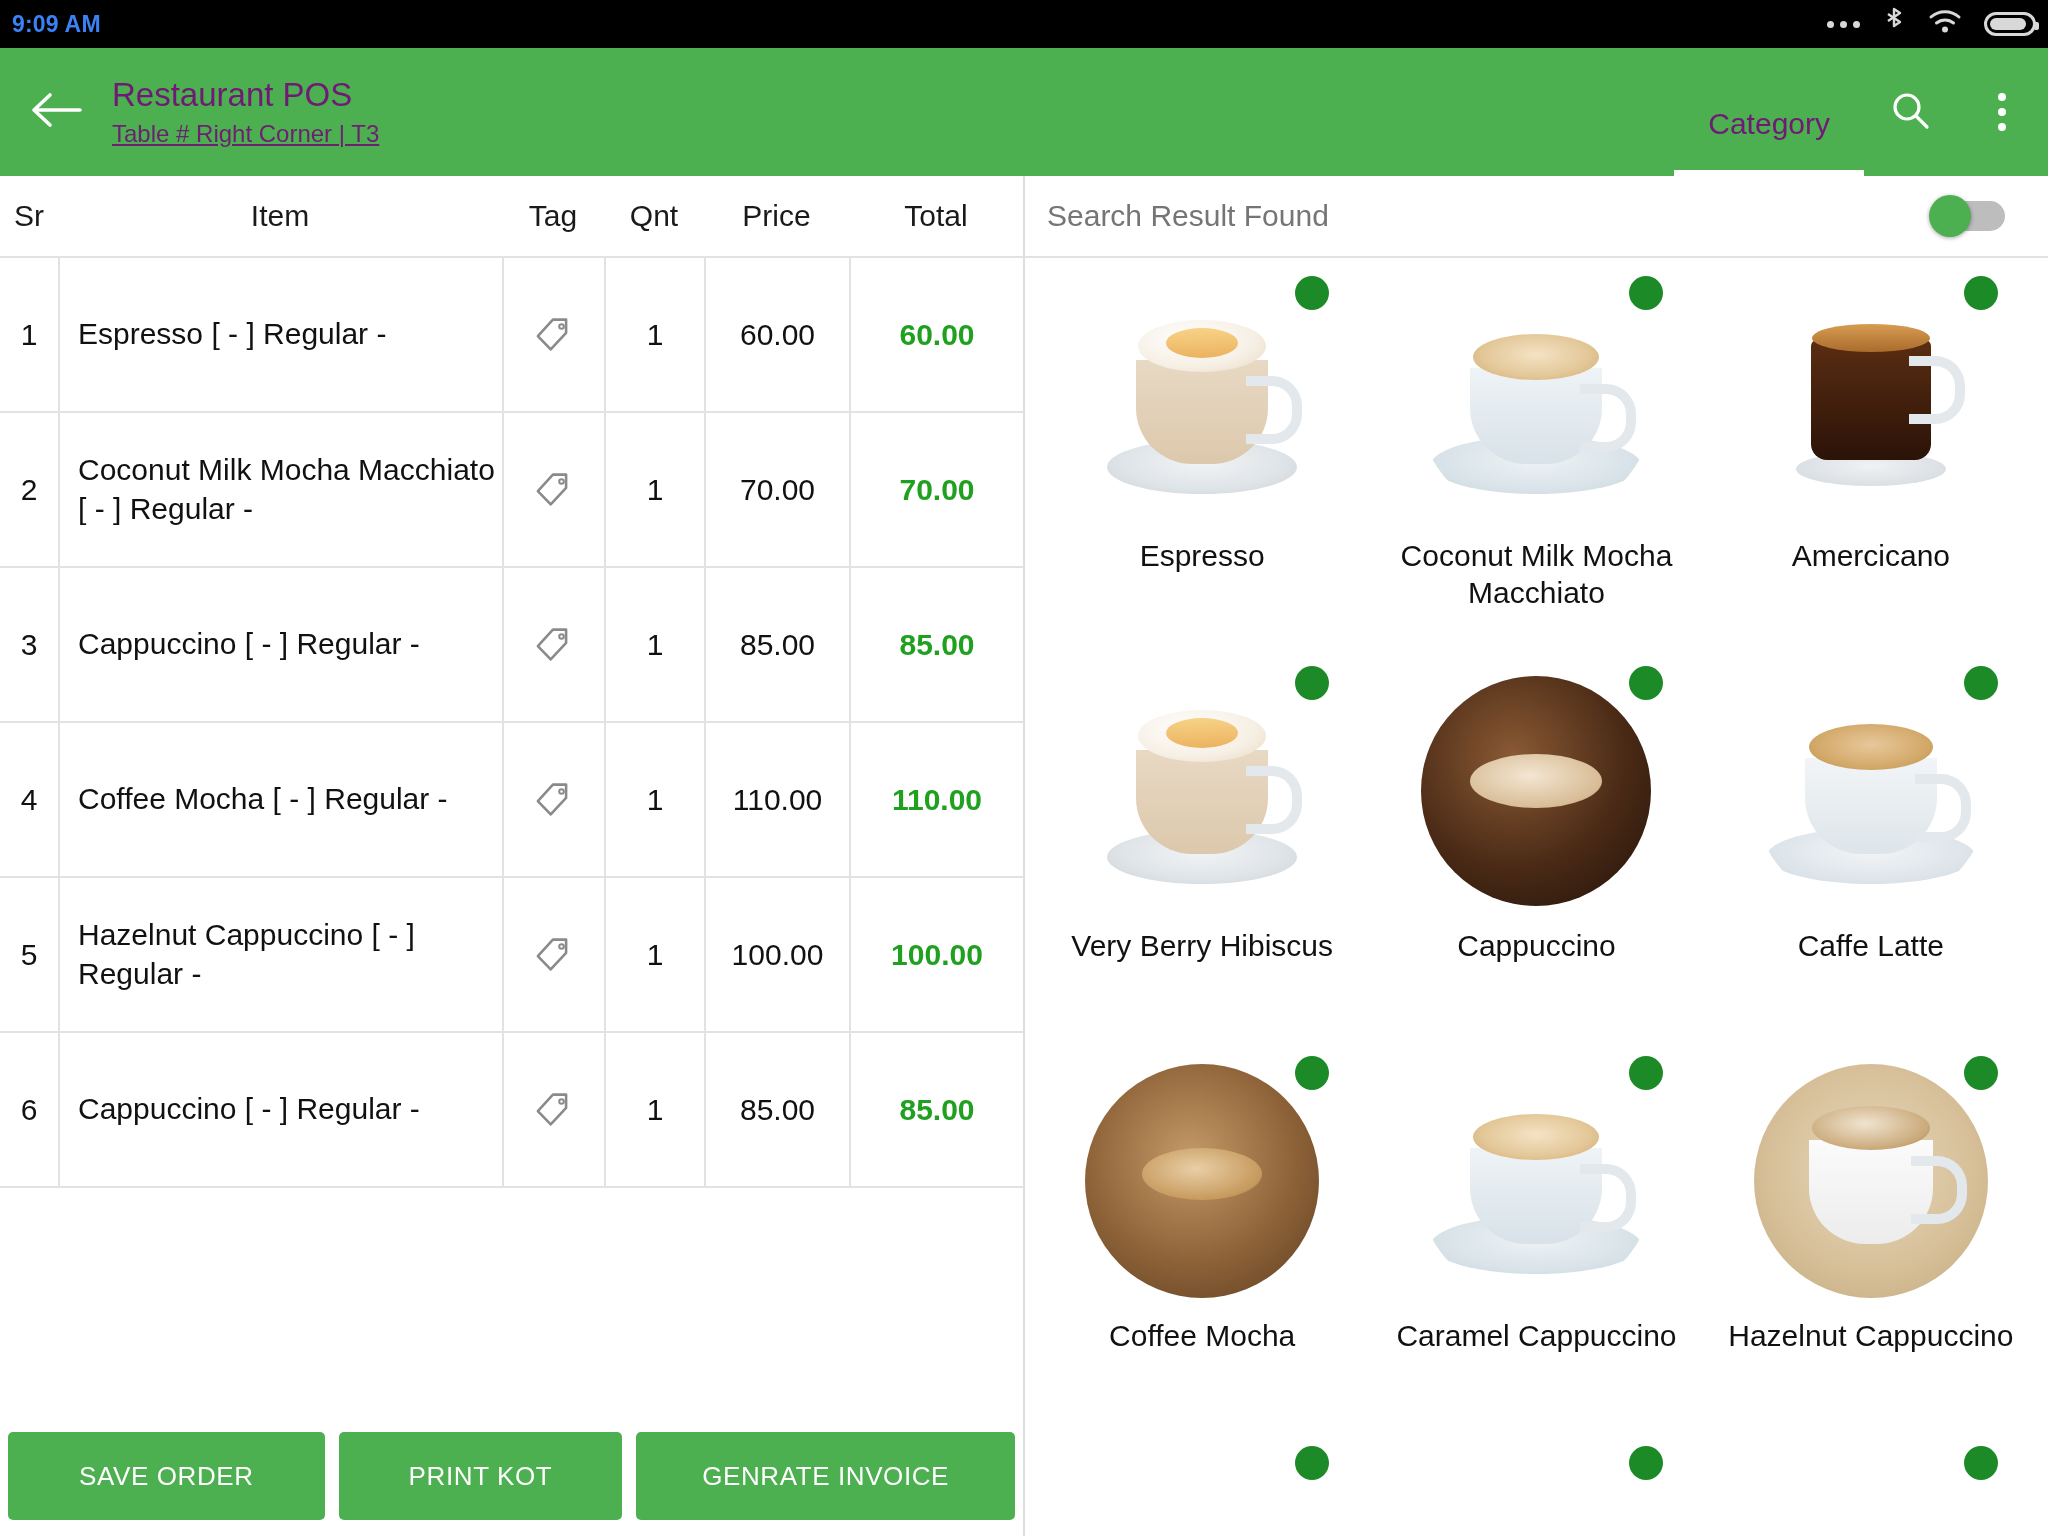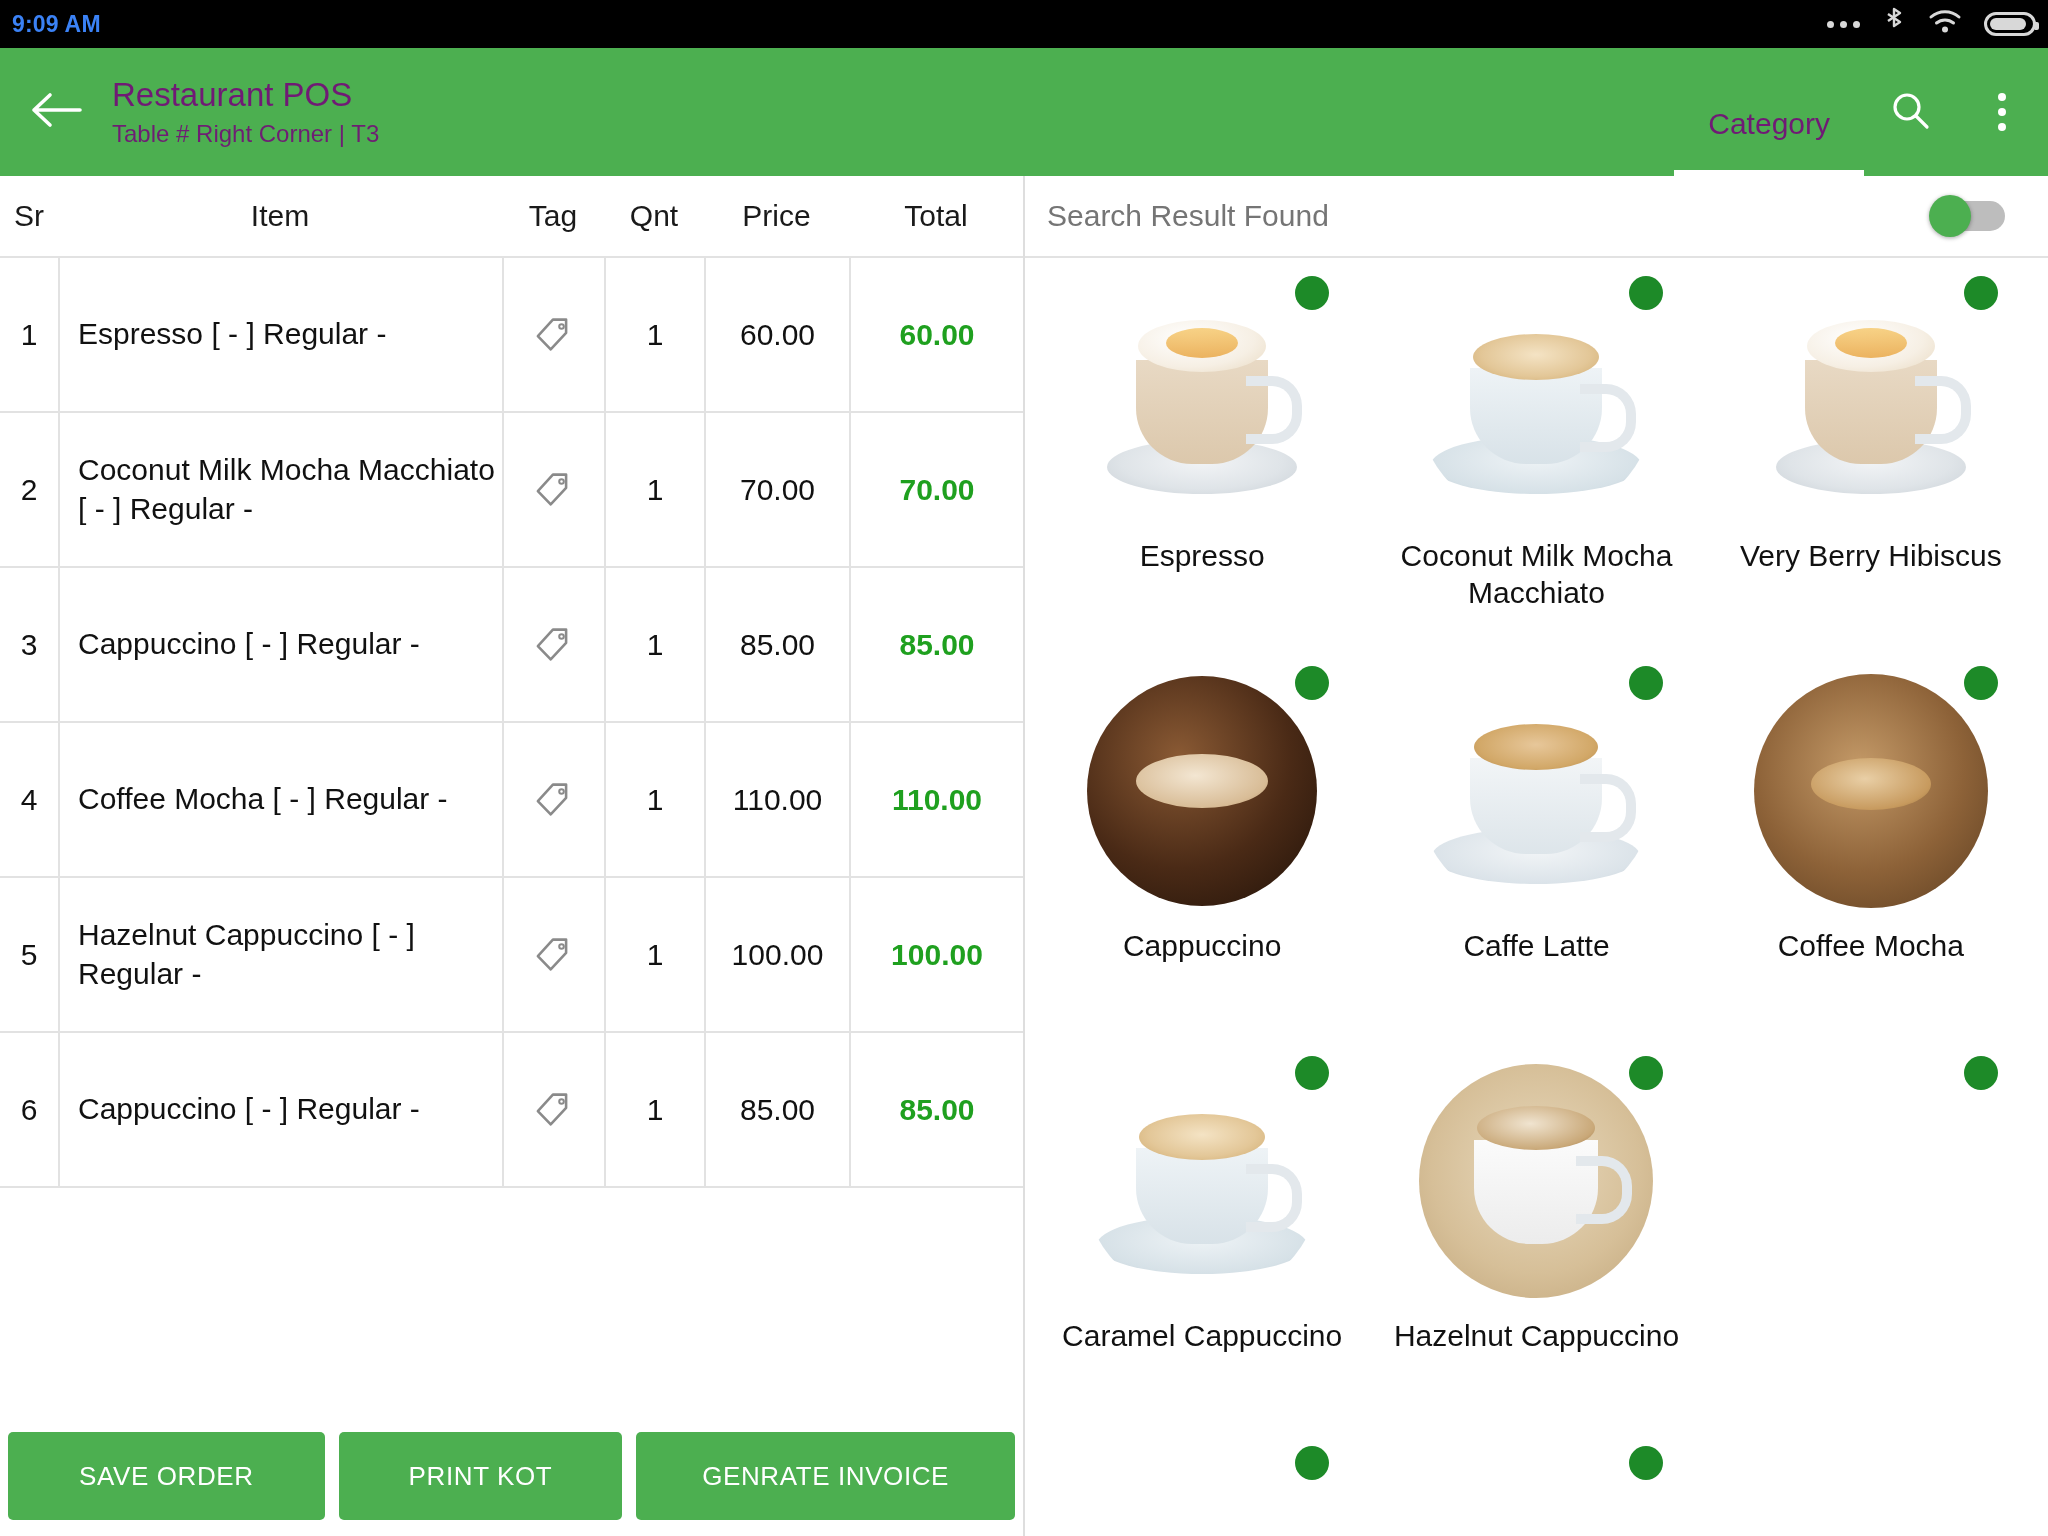--- a/index.html
+++ b/index.html
@@ -52,7 +52,7 @@
     flex: 0 0 auto;
   }
   .appbar .apptitle { font-size: 33px; font-weight: normal; line-height: 1.22; }
-  .appbar .appsub { font-size: 24px; line-height: 1.3; margin-top: 3px; opacity: .97; }
+  .appbar .appsub { font-size: 24px; line-height: 1.3; margin-top: 3px; opacity: .97; text-decoration: underline; }
   .appbar .grow { flex: 1; }
   .tab-category {
     align-self: stretch; display: flex; align-items: center; justify-content: center;

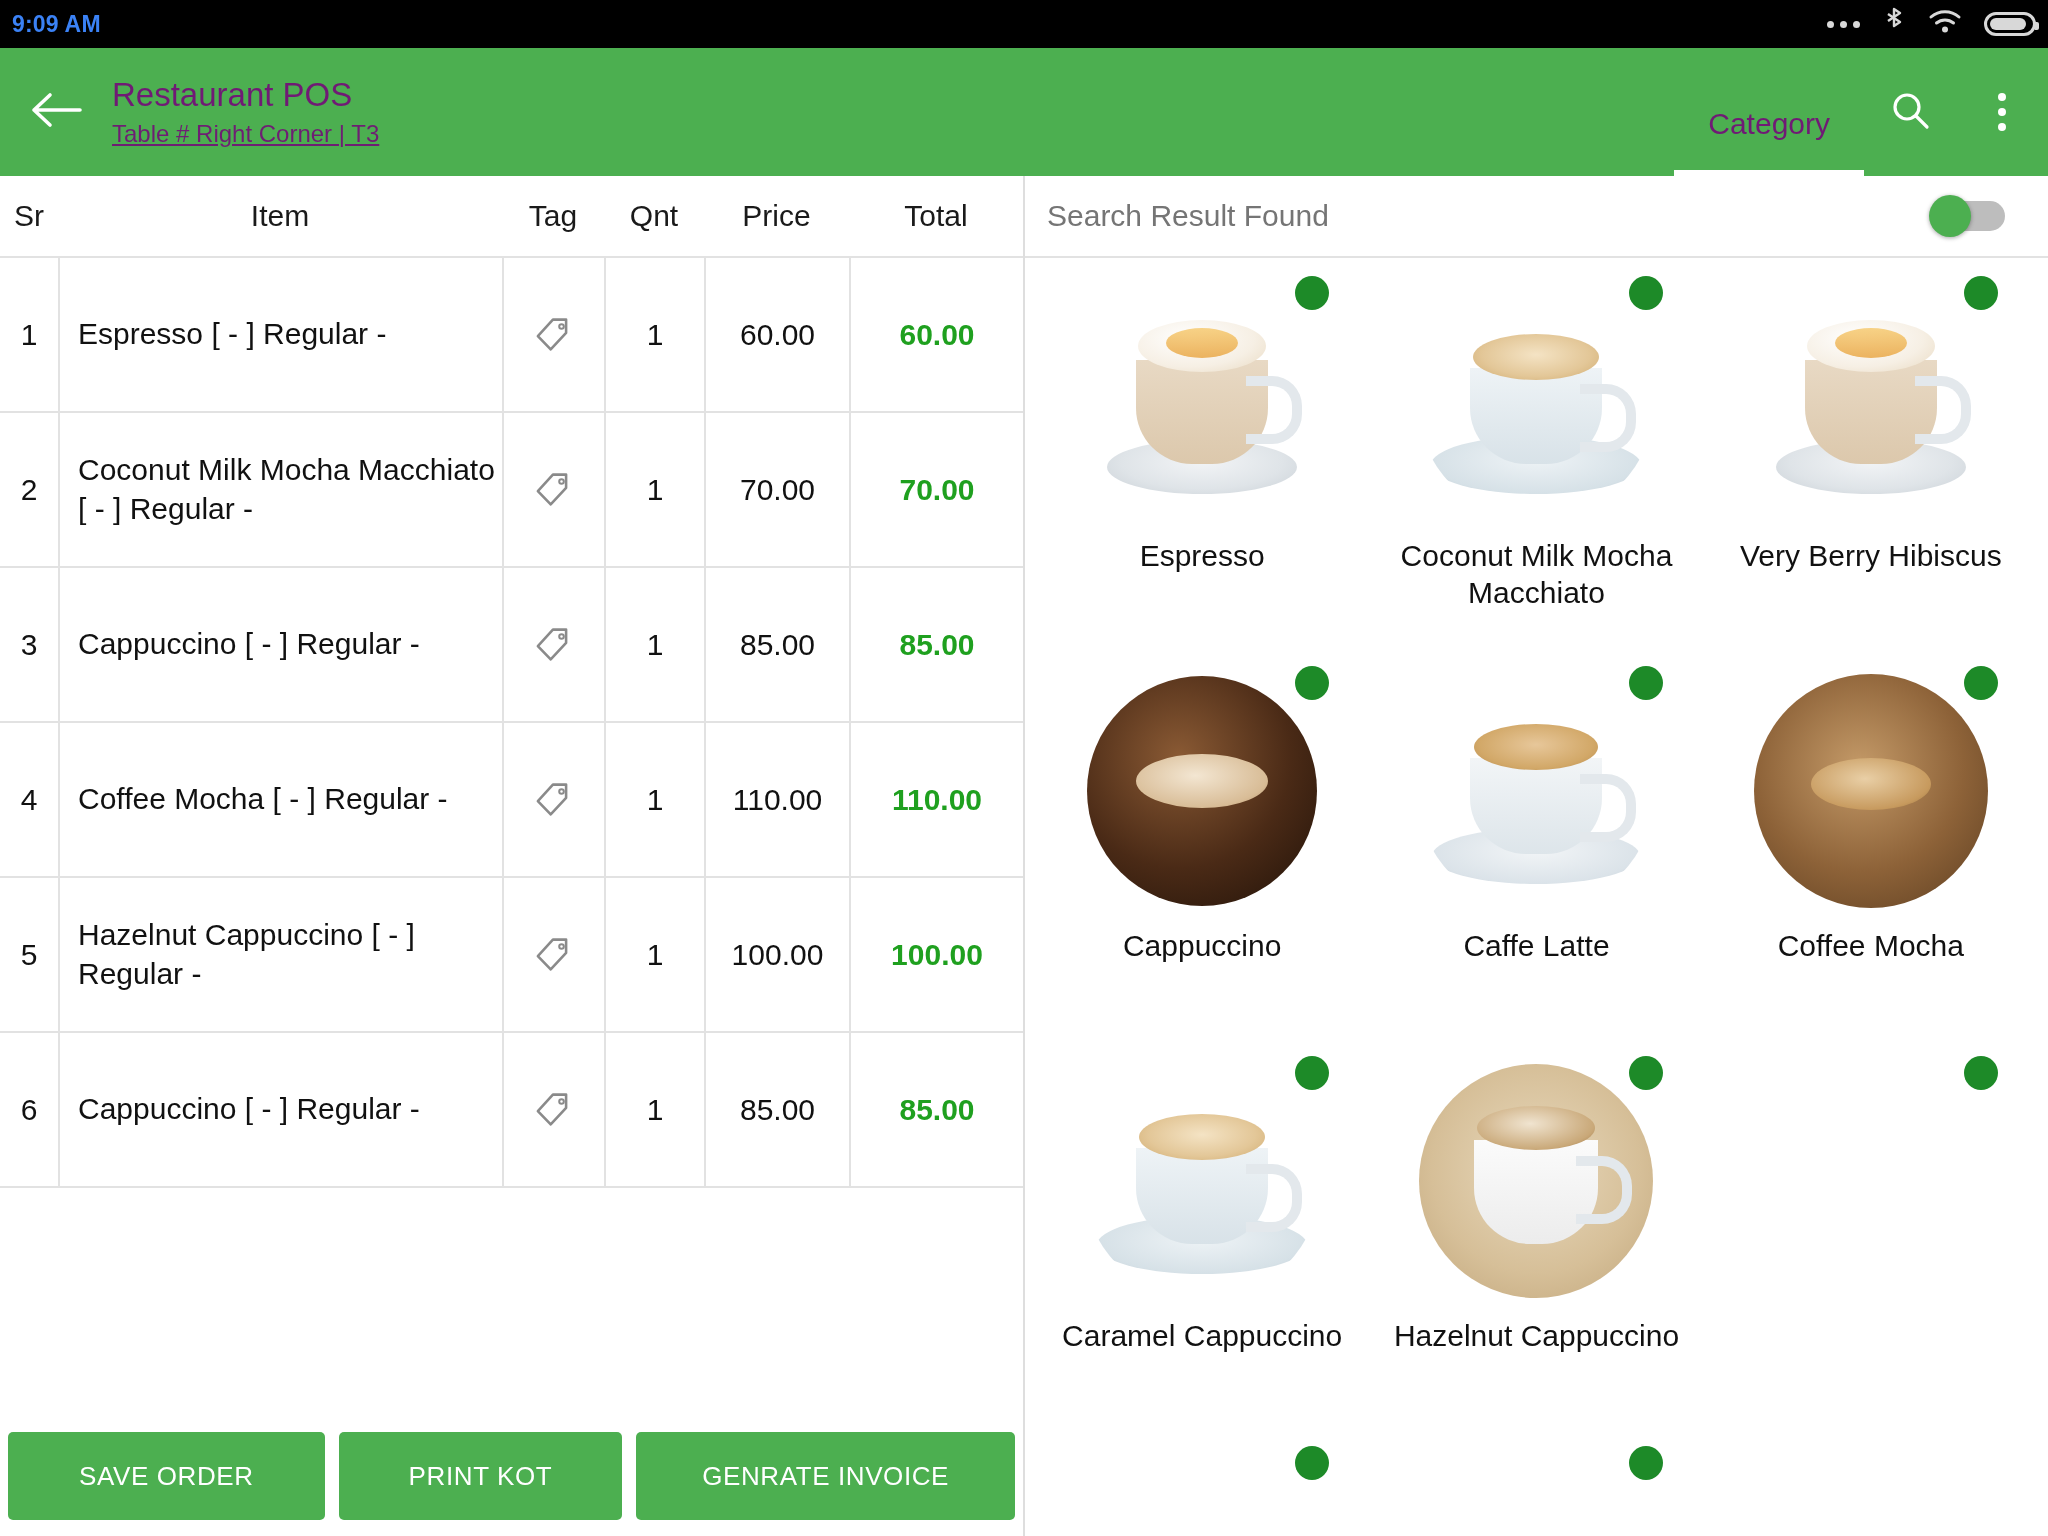--- a/index.html
+++ b/index.html
@@ -401,6 +401,19 @@
           <div class="thumbwrap">
             <div class="thumb">
               <div class="art">
+                <div class="saucer" style="width:150px;height:34px;background:radial-gradient(ellipse at 50% 40%,#f0f2f4,#d2d8dd);bottom:34px;"></div>
+                <div class="mug" style="background:linear-gradient(180deg,#5a2d12 0%,#2b1308 100%);height:120px;width:120px;border-radius:6px 6px 16px 16px;bottom:60px;"></div>
+                <div class="foam" style="bottom:168px;width:118px;height:28px;background:linear-gradient(180deg,#d79c52,#a96c2c);"></div>
+              </div>
+            </div>
+            <span class="stockdot" style="background: rgb(29, 138, 40);"></span>
+          </div>
+          <div class="pname">Amercicano</div>
+        </div>
+        <div class="pcard">
+          <div class="thumbwrap">
+            <div class="thumb">
+              <div class="art">
                 <div class="saucer"></div>
                 <div class="mug" style="background:linear-gradient(180deg,#e8d9c4 0%,#dcc8ac 100%);"></div>
                 <div class="foam" style="bottom:148px;background:radial-gradient(ellipse at 40% 35%,#fff 0%,#f6efe4 60%,#e8d9c0 100%);height:52px;"></div>

